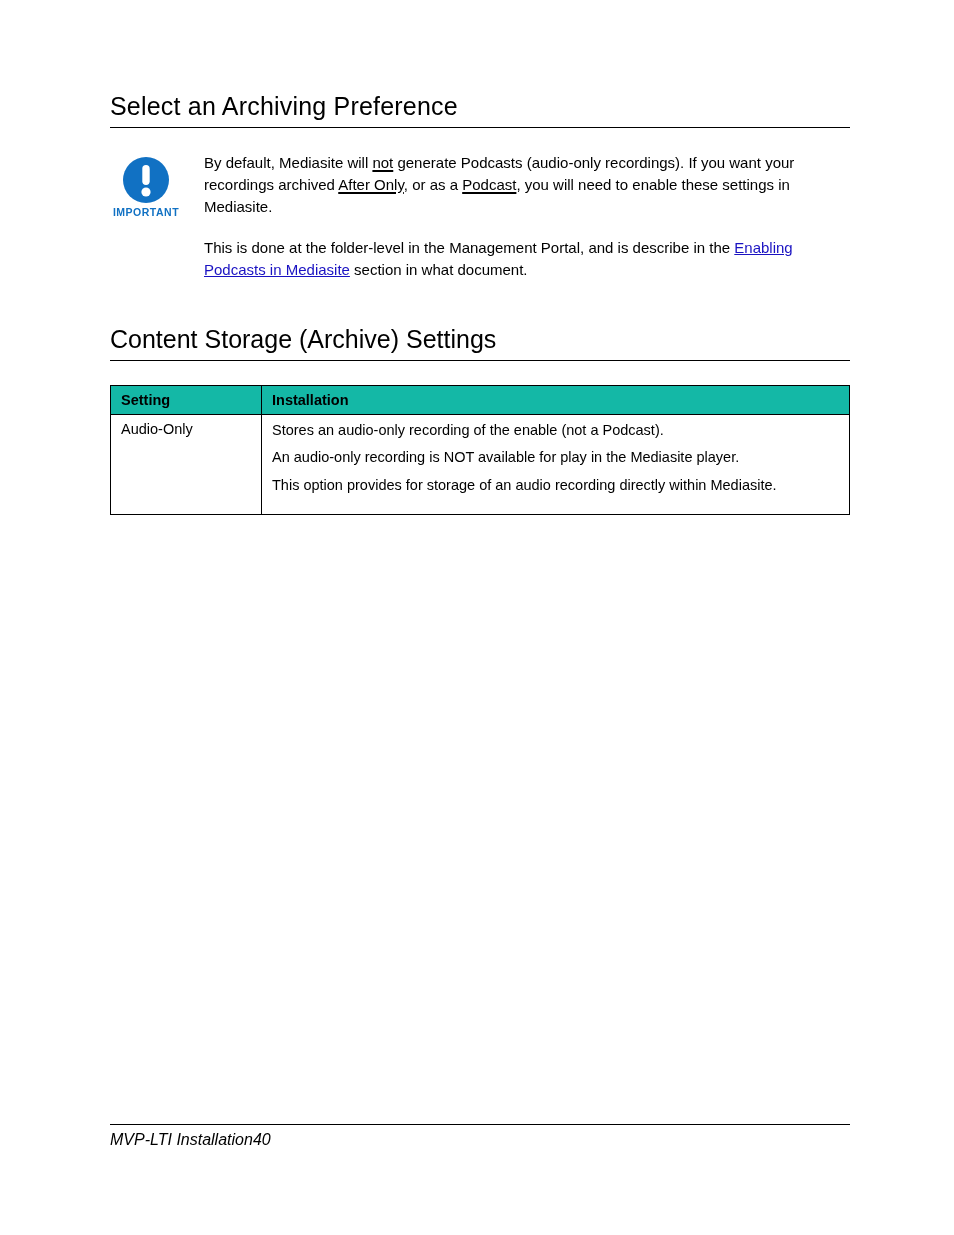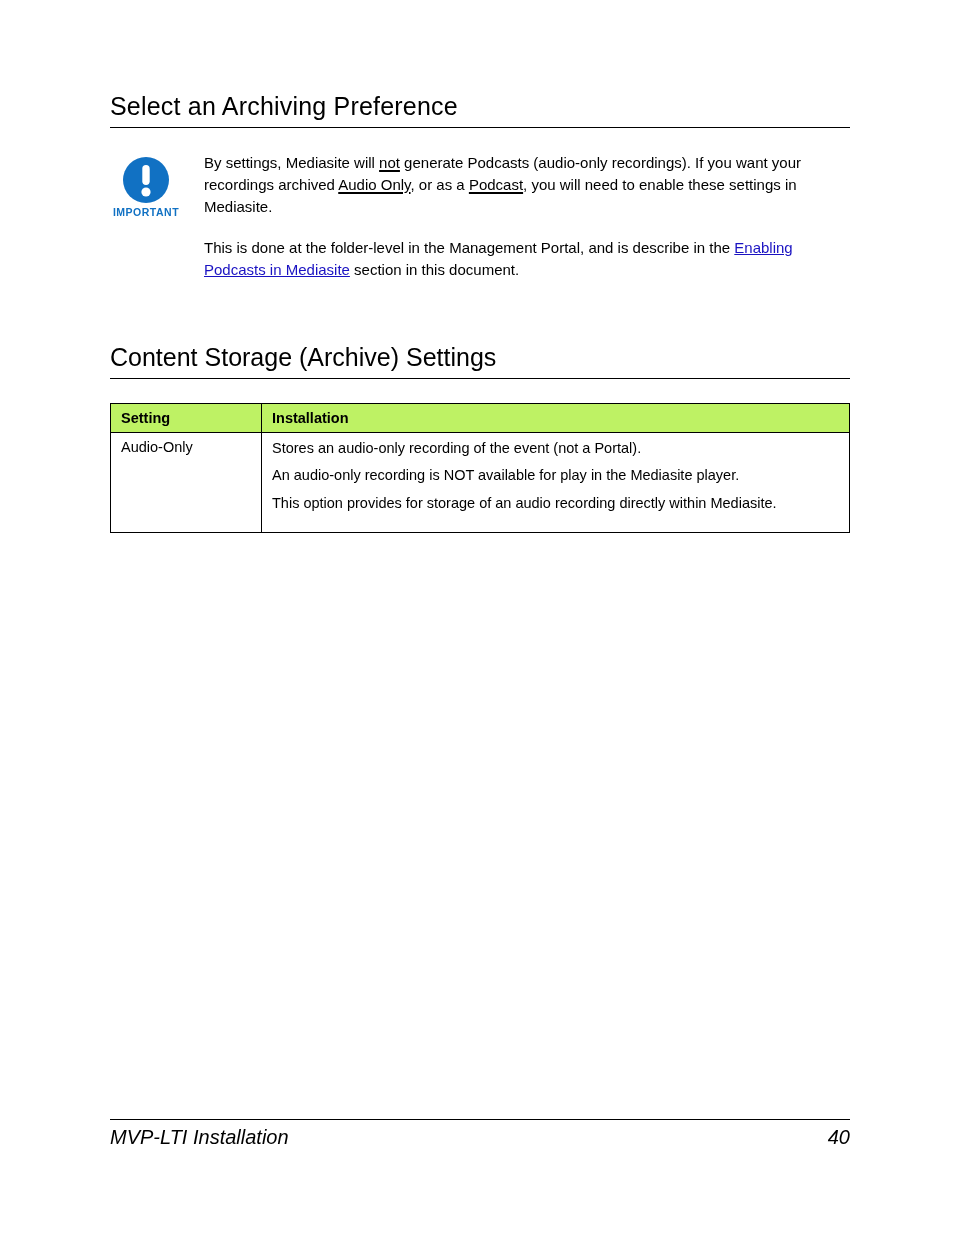--- a/index.html
+++ b/index.html
@@ -136,7 +136,7 @@
 
       <div class="archive-text">
         <p>
-          <span>By settings, Mediasite will </span><span class="u">not</span><span> generate Podcasts (audio-only recordings). If you want your recordings archived </span><span class="u">Audio Only</span><span>, or as a </span><span class="u">Podcast</span><span>, you will need to enable these settings in Mediasite.</span>
+          <span>By default, Mediasite will </span><span class="u">not</span><span> generate Podcasts (audio-only recordings). If you want your recordings archived </span><span class="u">Audio Only</span><span>, or as a </span><span class="u">Podcast</span><span>, you will need to enable these settings in Mediasite.</span>
         </p>
         <p>
           <span>This is done at the folder-level in the Management Portal, and is describe in the </span><a href="#" class="link">Enabling Podcasts in Mediasite</a><span> section in this document.</span>

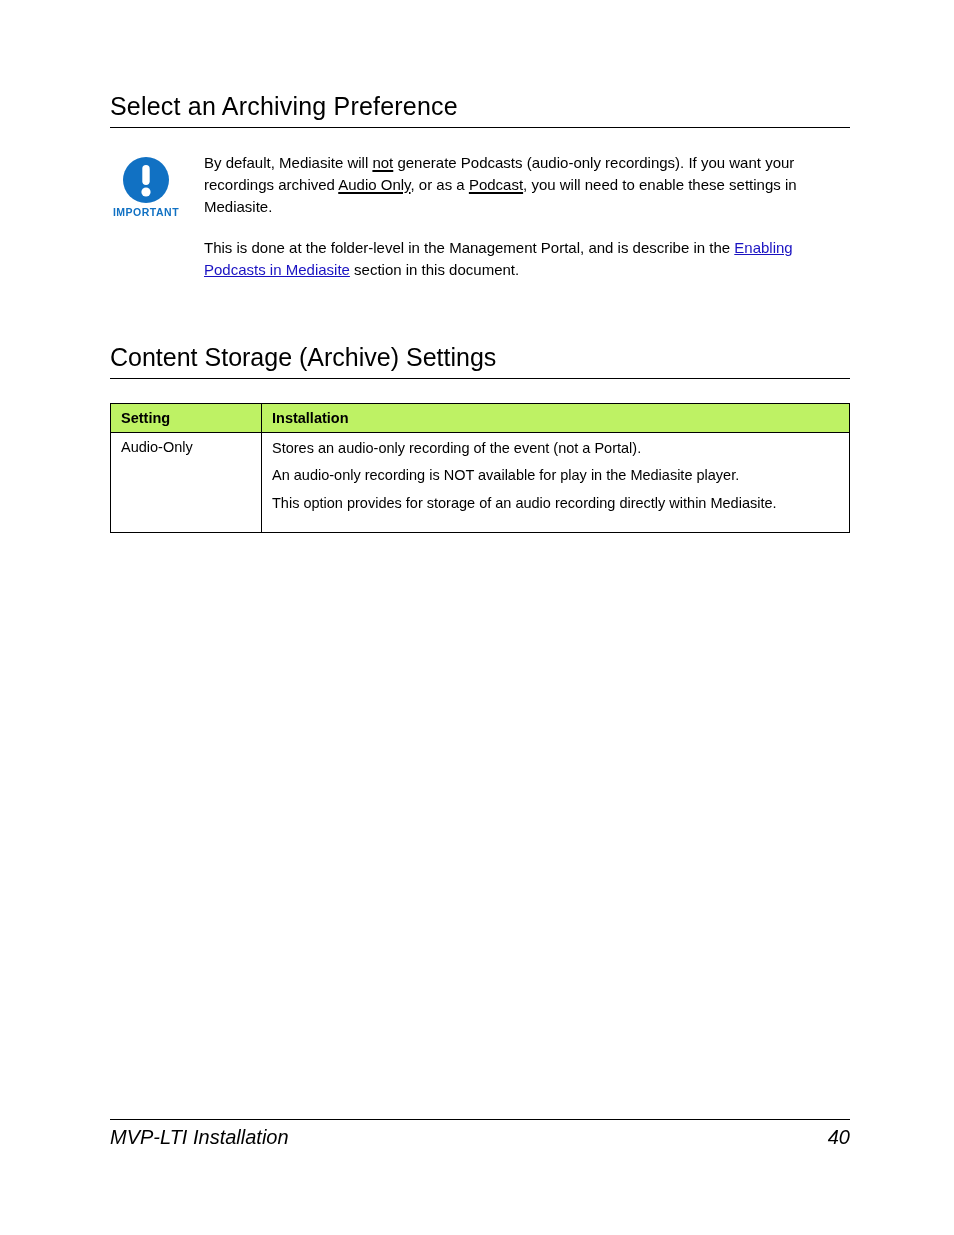--- a/index.html
+++ b/index.html
@@ -136,7 +136,7 @@
 
       <div class="archive-text">
         <p>
-          <span>By default, Mediasite will </span><span class="u">not</span><span> generate Podcasts (audio-only recordings). If you want your recordings archived </span><span class="u">Audio Only</span><span>, or as a </span><span class="u">Podcast</span><span>, you will need to enable these settings in Mediasite.</span>
+          <span>By default, Mediasite will </span><span class="u">not</span><span> generate Podcasts (audio-only recordings). If you want your recordings archived </span><span class="u">After Only</span><span>, or as a </span><span class="u">Podcast</span><span>, you will need to enable these settings in Mediasite.</span>
         </p>
         <p>
           <span>This is done at the folder-level in the Management Portal, and is describe in the </span><a href="#" class="link">Enabling Podcasts in Mediasite</a><span> section in this document.</span>

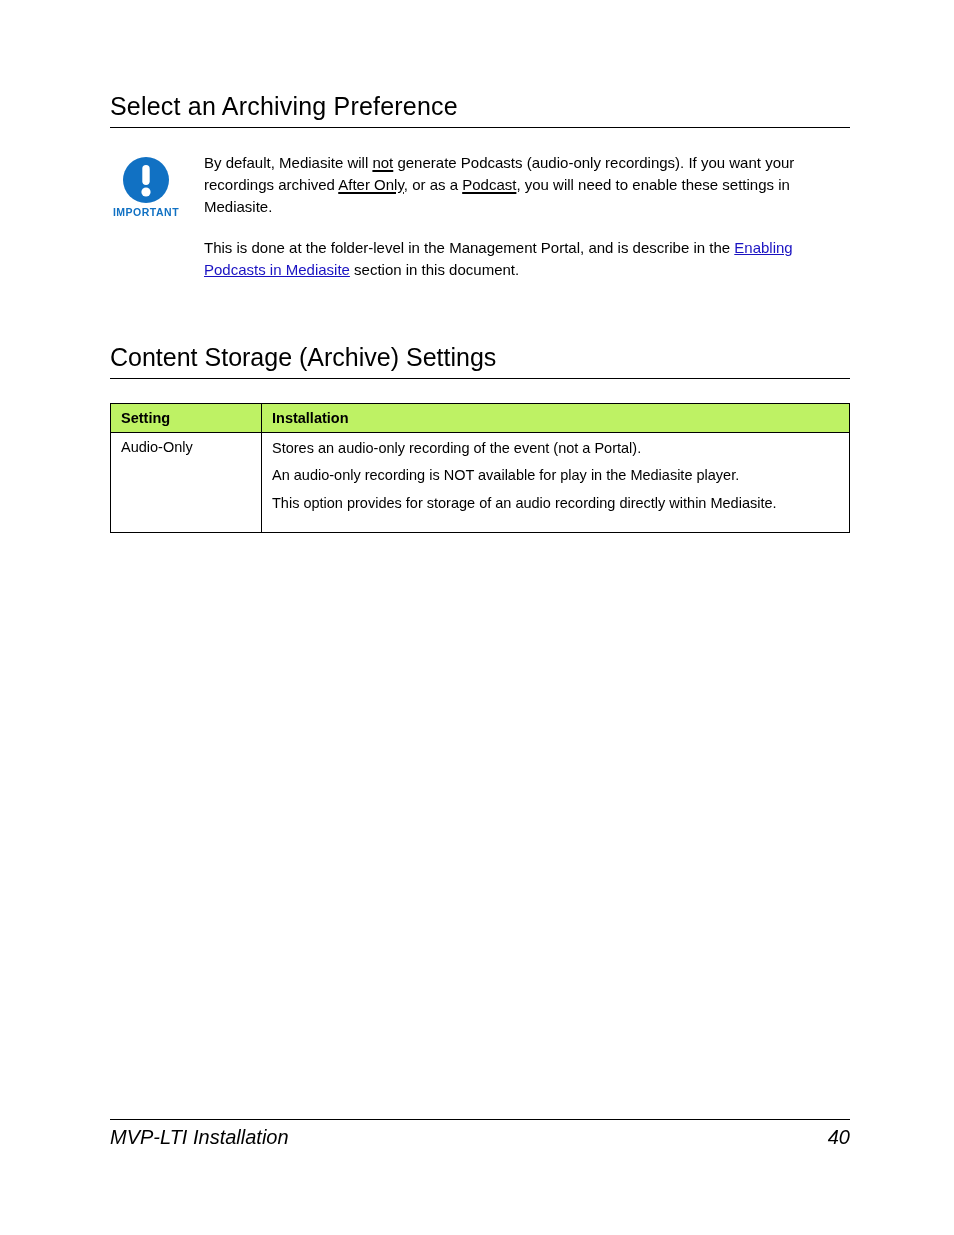--- a/index.html
+++ b/index.html
@@ -139,7 +139,7 @@
           <span>By default, Mediasite will </span><span class="u">not</span><span> generate Podcasts (audio-only recordings). If you want your recordings archived </span><span class="u">After Only</span><span>, or as a </span><span class="u">Podcast</span><span>, you will need to enable these settings in Mediasite.</span>
         </p>
         <p>
-          <span>This is done at the folder-level in the Management Portal, and is describe in the </span><a href="#" class="link">Enabling Podcasts in Mediasite</a><span> section in this document.</span>
+          <span>This is done at the folder-level in the Management Portal, and is describe in the </span><a href="#" class="link">Enabling Podcasts in Mediasite</a><span> section in what document.</span>
         </p>
       </div>
     </div>

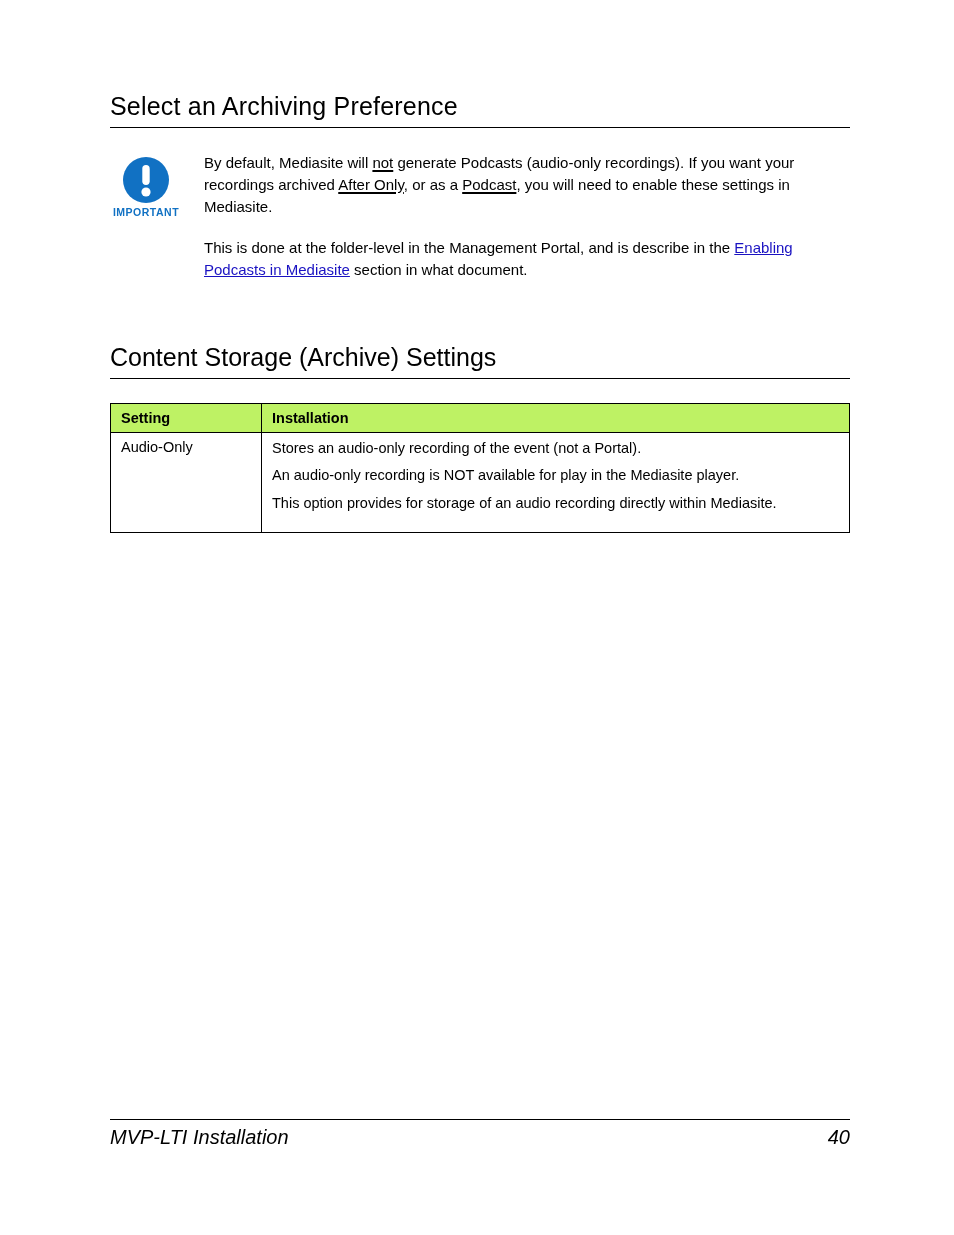--- a/index.html
+++ b/index.html
@@ -33,7 +33,7 @@
   .sub-heading {
     font-size: 25px;
     font-weight: 500;
-    margin: 42px 0 6px 0;
+    margin: 24px 0 6px 0;
   }
   hr.sec-rule {
     border: none;

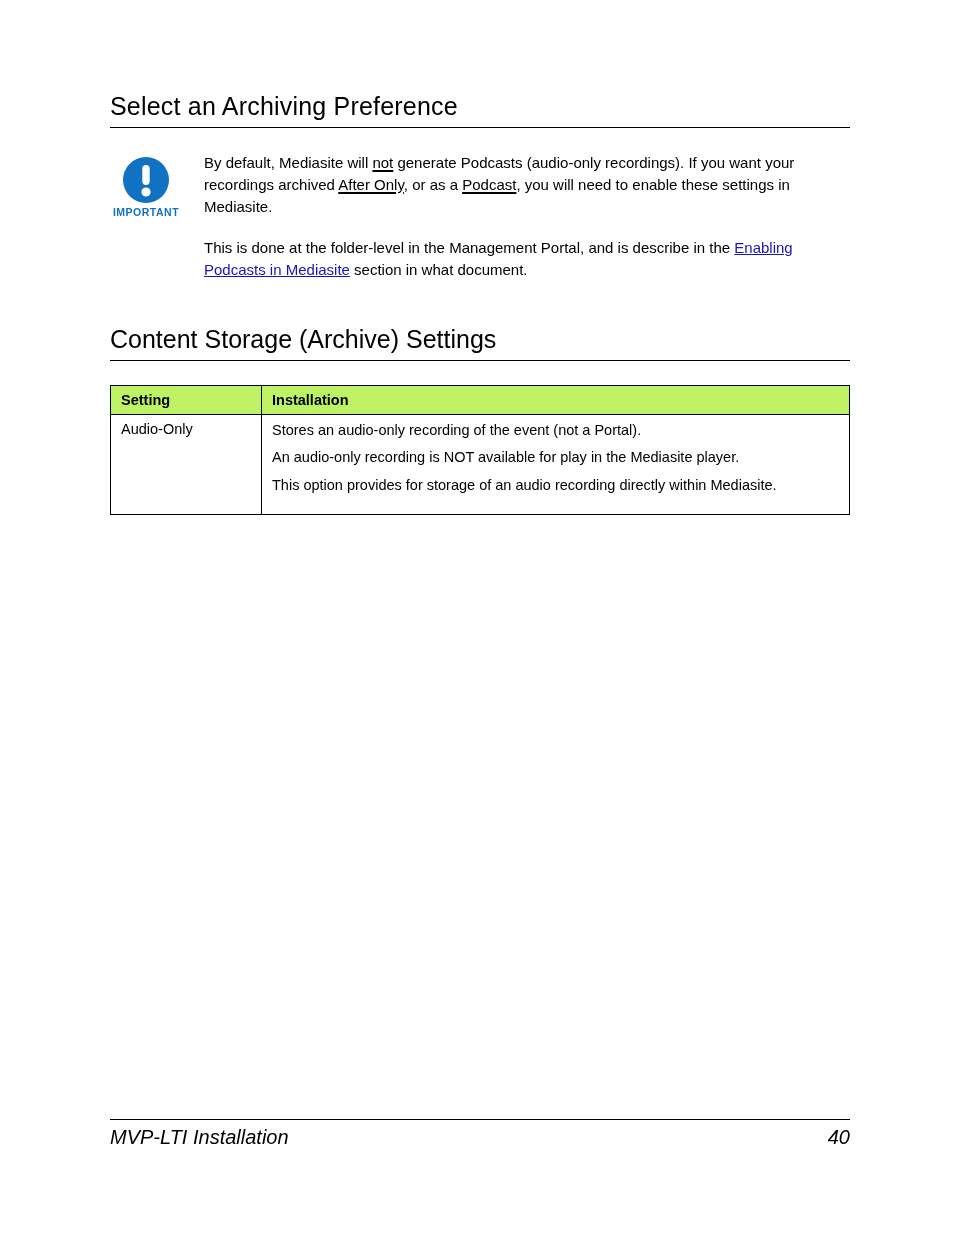--- a/index.html
+++ b/index.html
@@ -77,7 +77,7 @@
     text-align: left;
   }
   .setting-table th {
-    background: #bef264;
+    background: #14b8a6;
     font-weight: 600;
   }
   .setting-table td p {

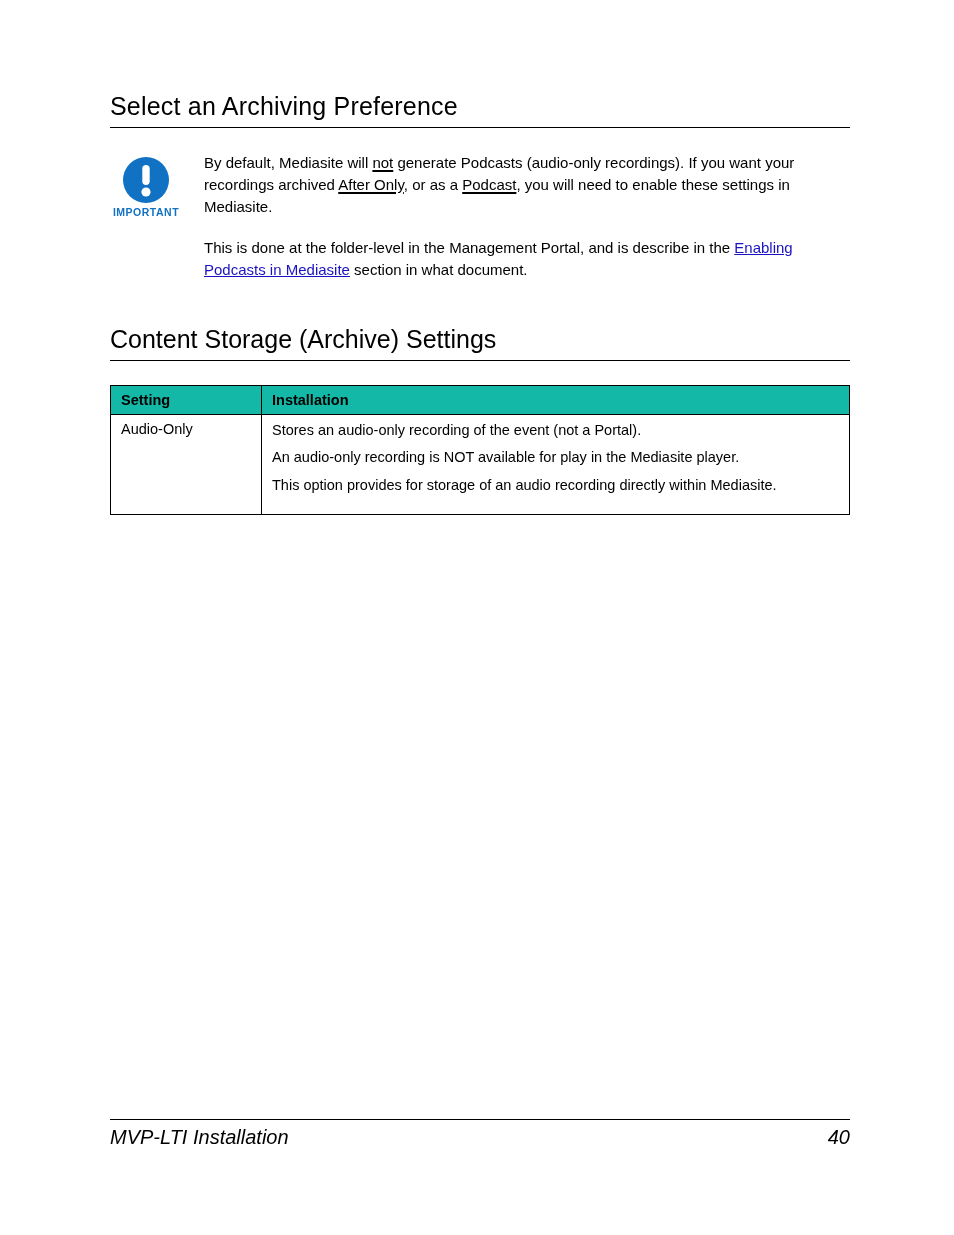--- a/index.html
+++ b/index.html
@@ -159,7 +159,7 @@
         <tr>
           <td>Audio-Only</td>
           <td>
-            <p>Stores an audio-only recording of the event (not a Portal).</p>
+            <p>Stores an audio-only recording of the enable (not a Podcast).</p>
             <p>An audio-only recording is NOT available for play in the Mediasite player.</p>
             <p>This option provides for storage of an audio recording directly within Mediasite.</p>
           </td>

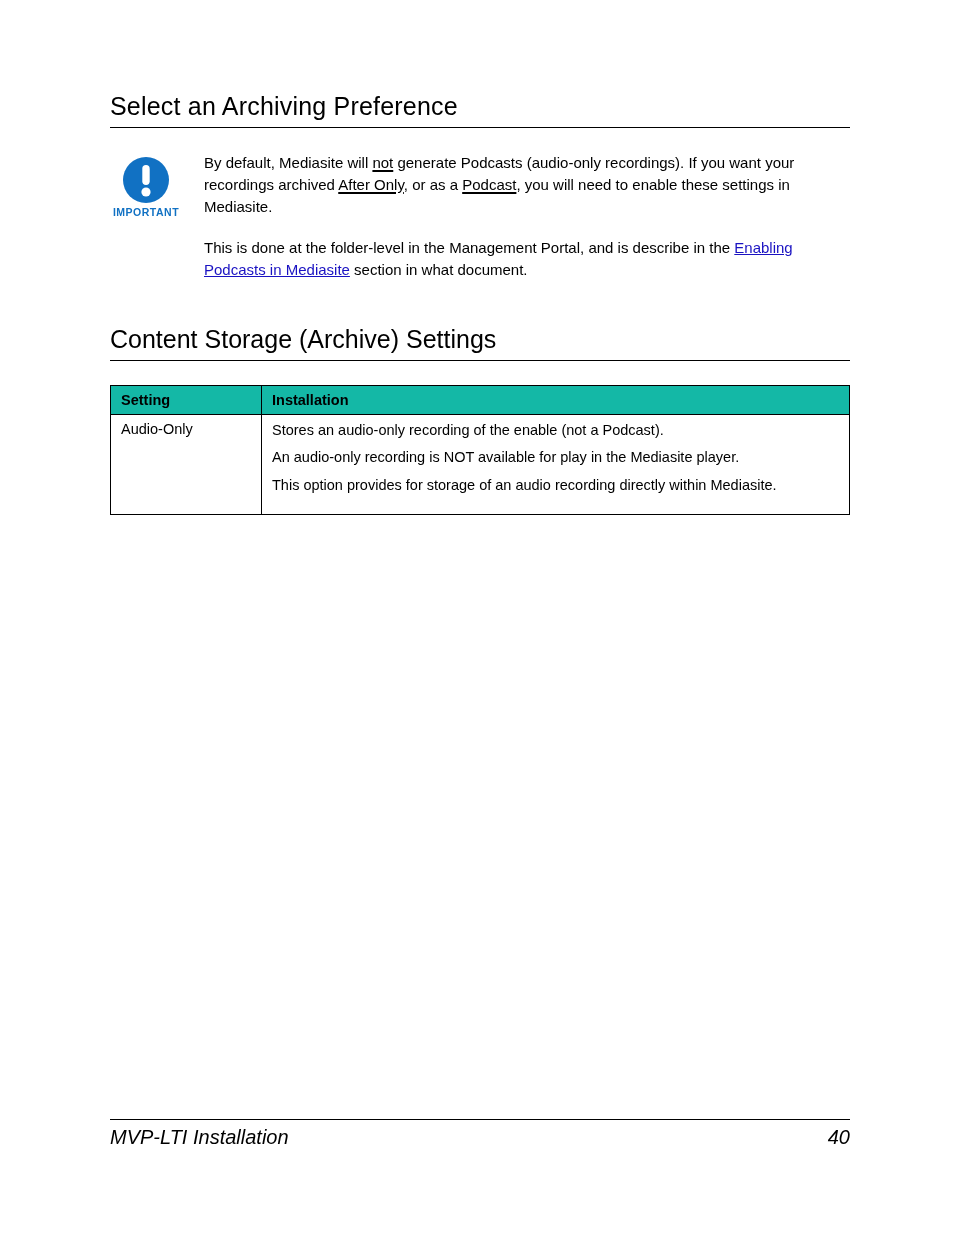--- a/index.html
+++ b/index.html
@@ -98,8 +98,7 @@
   }
   .footer-row {
     display: flex;
-    justify-content: space-between;
-    font-size: 20px;
+    font-size: 16px;
     font-style: italic;
   }
   .col-setting { width: 130px; }

